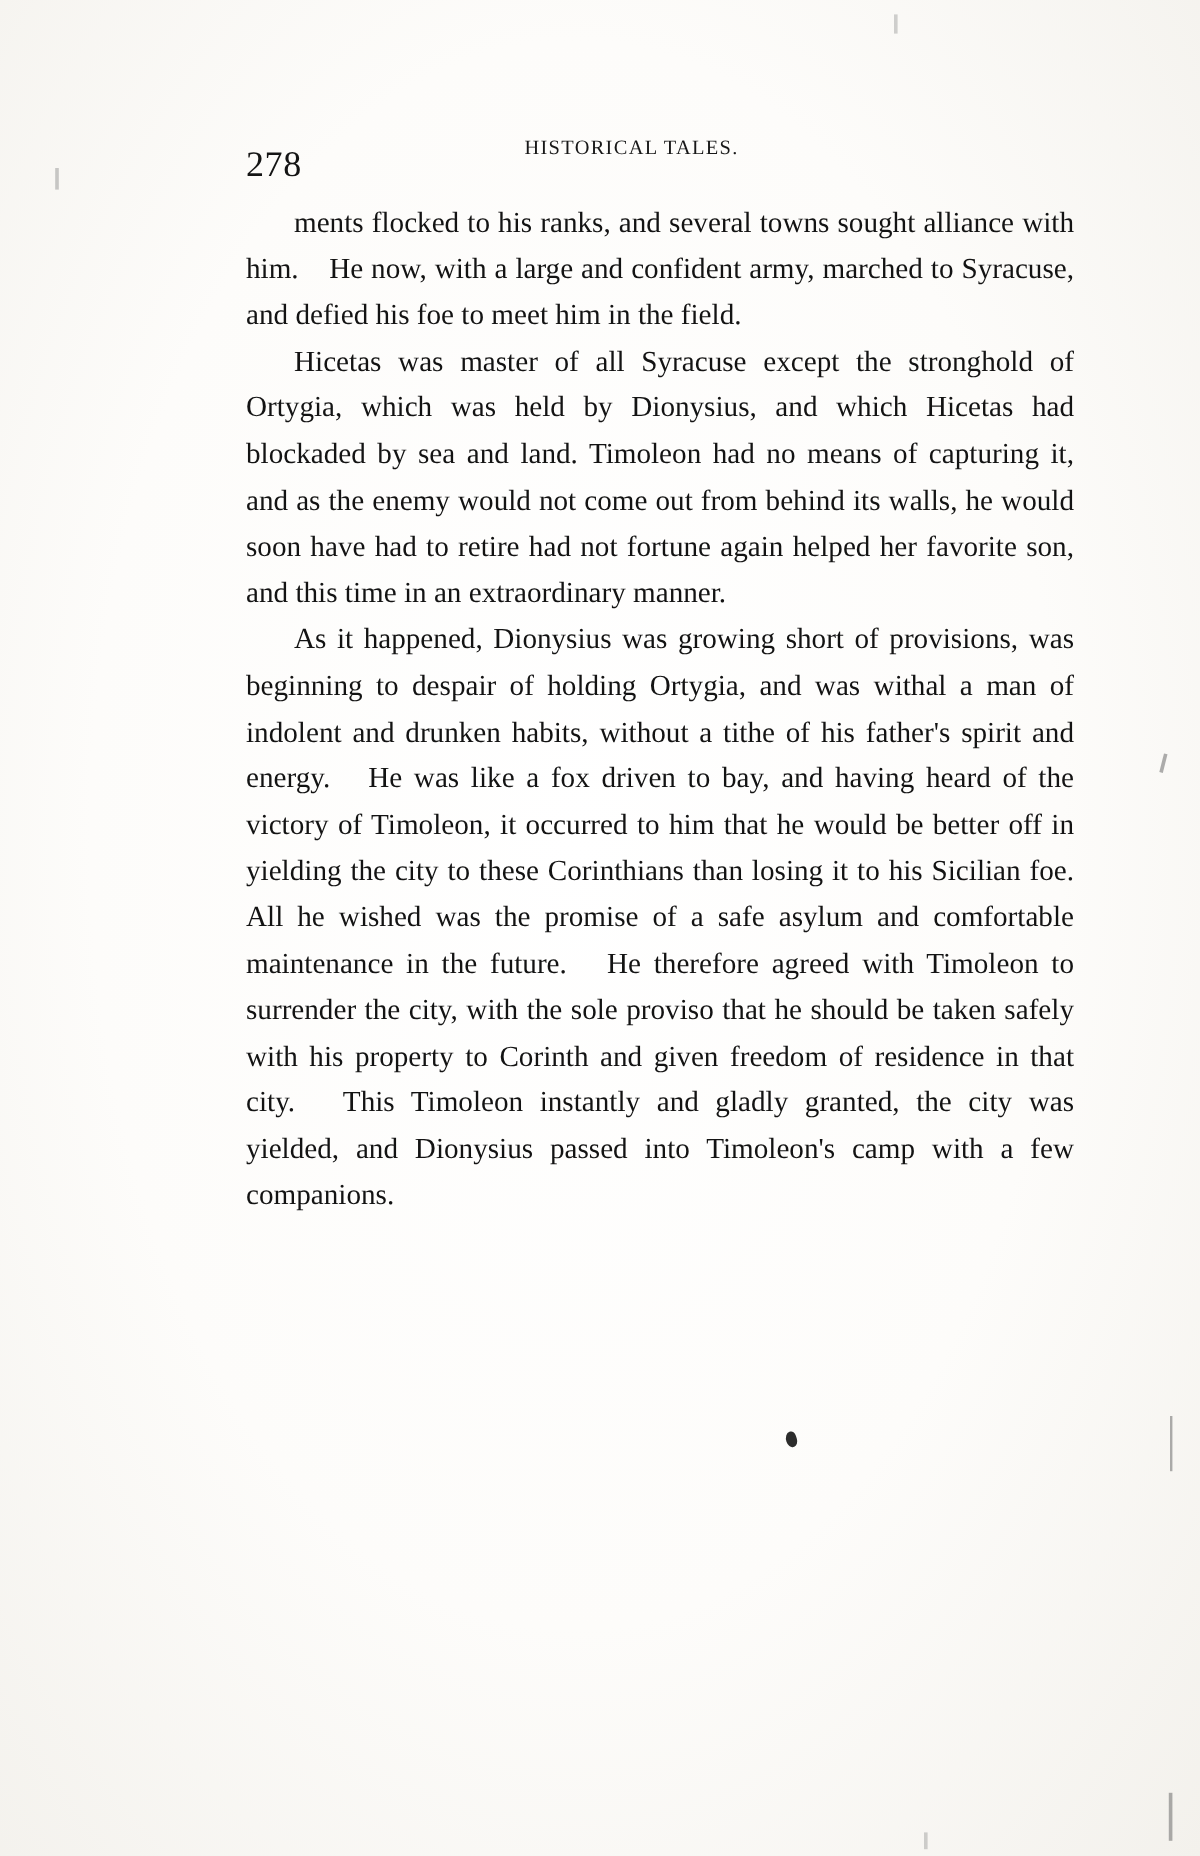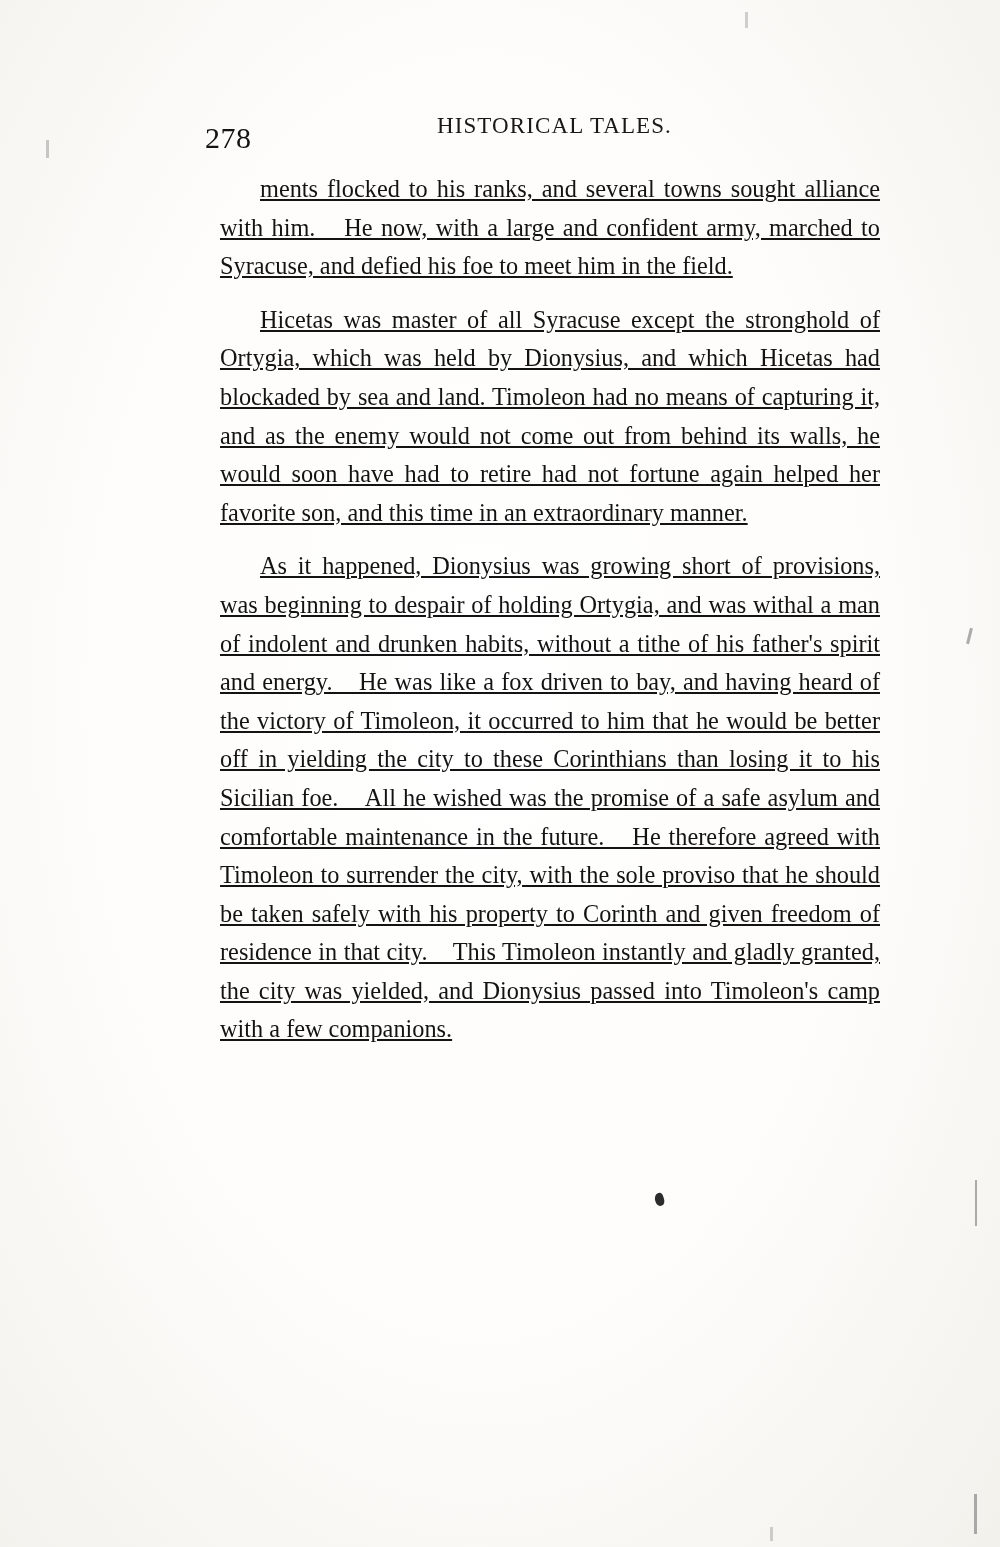--- a/index.html
+++ b/index.html
@@ -51,7 +51,7 @@
     position: absolute;
     left: 232px;
     top: 8px;
-    font-size: 23px;
+    font-size: 17px;
     letter-spacing: 1.1px;
     color: #181818;
     font-variant: small-caps;

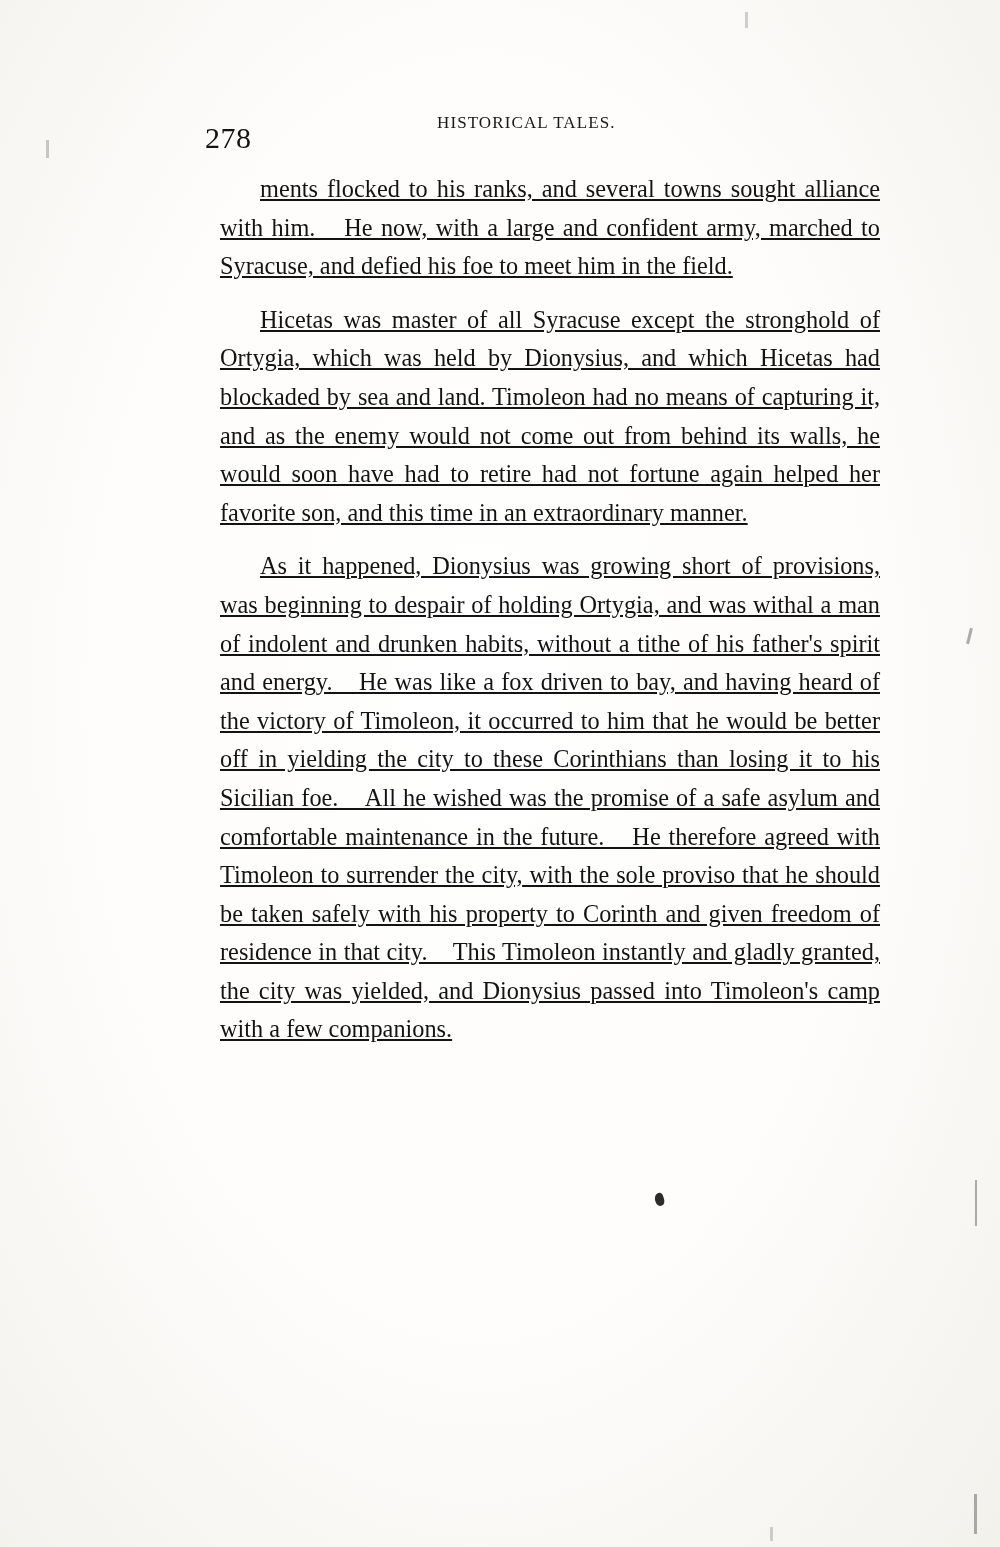--- a/index.html
+++ b/index.html
@@ -66,9 +66,8 @@
     -webkit-font-smoothing: antialiased;
   }
   .body-text p {
-    margin: 15px;
+    margin: 0;
     text-indent: 40px;
-    text-decoration: underline;
   }
   
   .edge-mark {

